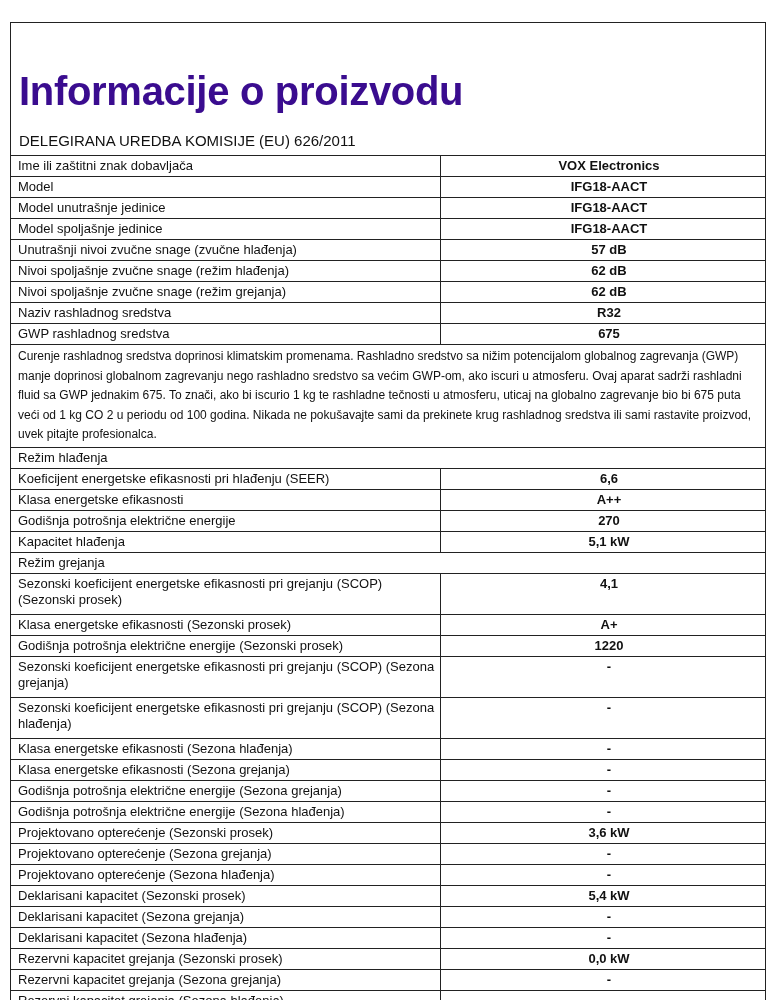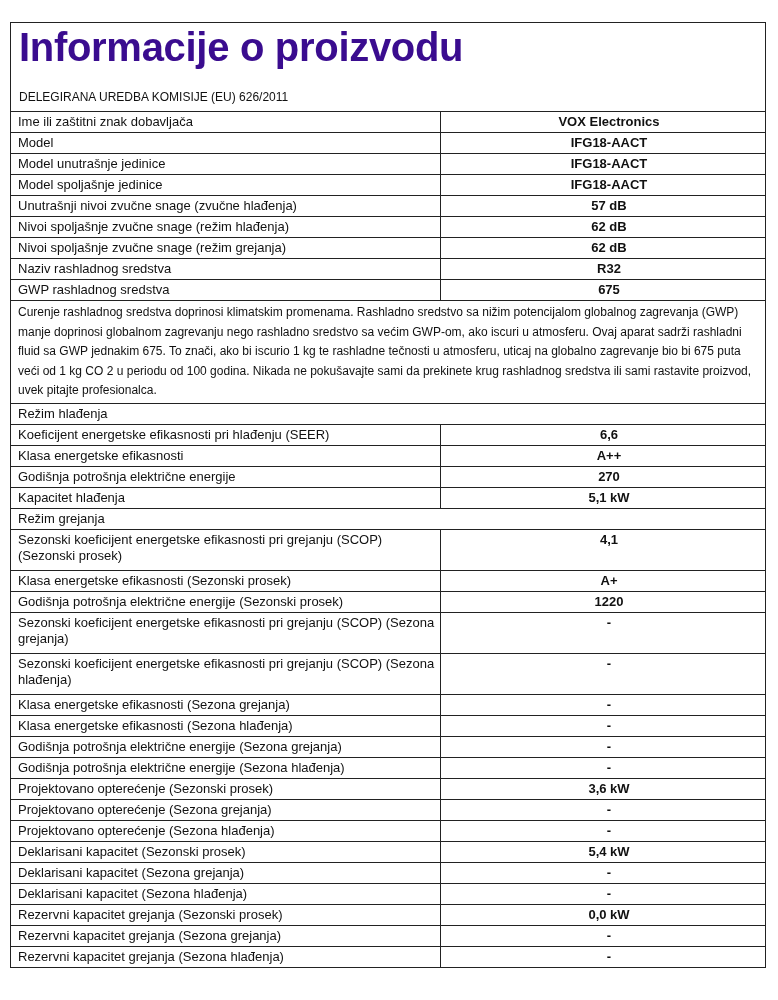--- a/index.html
+++ b/index.html
@@ -7,7 +7,7 @@
          font-family:"Liberation Sans", "DejaVu Sans", sans-serif; color:#111; }
   .frame { position:absolute; left:10px; top:22px; width:754px; border:1.5px solid #222; }
   .title { font-family:"Liberation Sans", sans-serif; font-weight:bold; color:#3a0c8f;
-           font-size:40px; line-height:44px; padding:2px 0 0 8px; height:46px; letter-spacing:-0.3px; }
+           font-size:40px; line-height:44px; padding:2px 0 0 8px; height:46px; letter-spacing:-0.3px;margin-top:44px; }
   .subtitle { font-size:12px; padding:18px 0 0 8px; height:22px; line-height:16px; color:#111; }
   table { border-collapse:collapse; width:100%; table-layout:fixed; }
   td { border-top:1.2px solid #222; font-size:13px; line-height:16px; padding:2px 4px 2px 7px; vertical-align:top; }

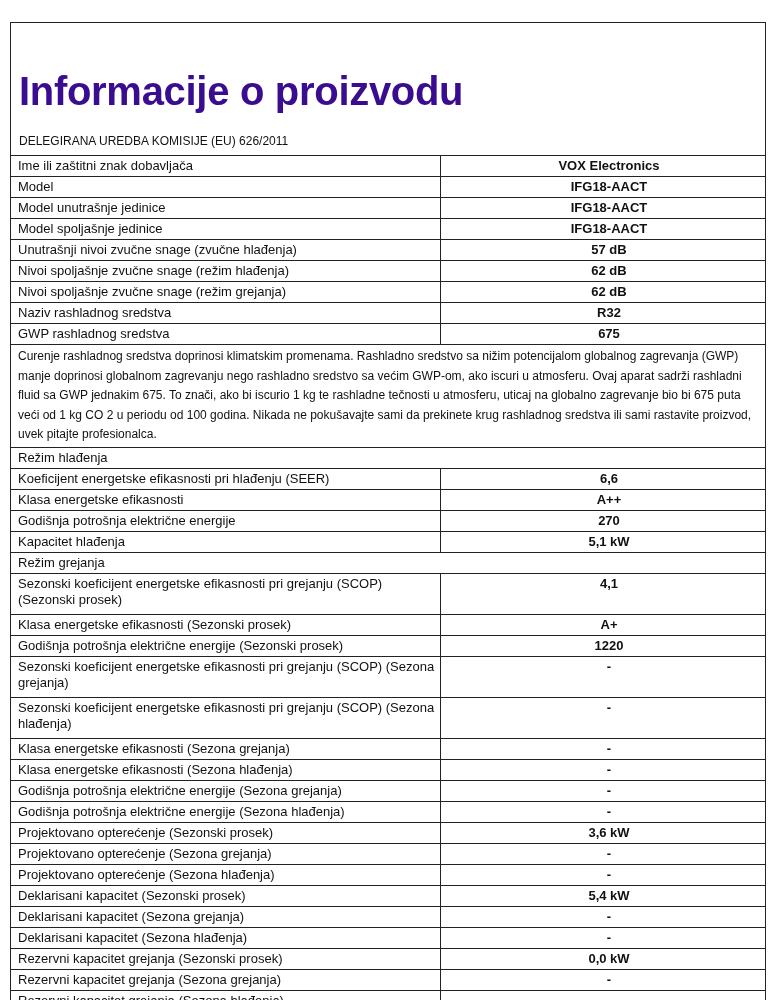--- a/index.html
+++ b/index.html
@@ -8,7 +8,7 @@
   .frame { position:absolute; left:10px; top:22px; width:754px; border:1.5px solid #222; }
   .title { font-family:"Liberation Sans", sans-serif; font-weight:bold; color:#3a0c8f;
            font-size:40px; line-height:44px; padding:2px 0 0 8px; height:46px; letter-spacing:-0.3px;margin-top:44px; }
-  .subtitle { font-size:12px; padding:18px 0 0 8px; height:22px; line-height:16px; color:#111; }
+  .subtitle { font-size:15px; padding:18px 0 0 8px; height:22px; line-height:16px; color:#111; }
   table { border-collapse:collapse; width:100%; table-layout:fixed; }
   td { border-top:1.2px solid #222; font-size:13px; line-height:16px; padding:2px 4px 2px 7px; vertical-align:top; }
   td.label { width:418px; border-right:1.2px solid #222; }

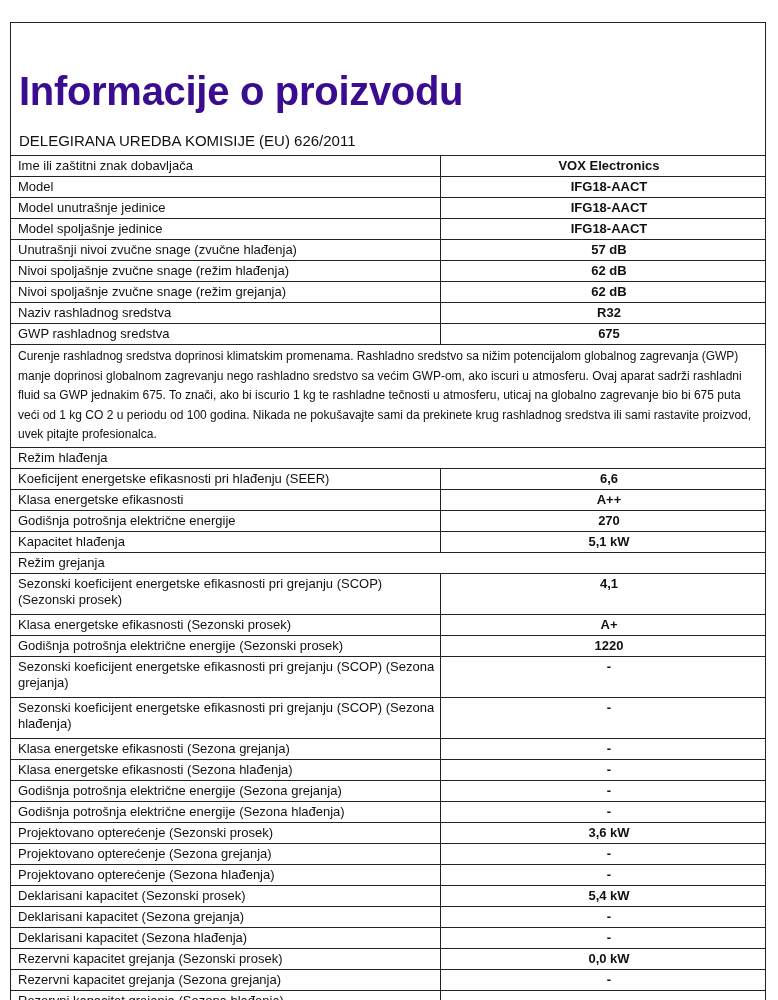--- a/index.html
+++ b/index.html
@@ -108,11 +108,11 @@
           <td class="value">-</td>
         </tr>
         <tr class="r1">
-          <td class="label">Klasa energetske efikasnosti (Sezona grejanja)</td>
+          <td class="label">Klasa energetske efikasnosti (Sezona hlađenja)</td>
           <td class="value">-</td>
         </tr>
         <tr class="r1">
-          <td class="label">Klasa energetske efikasnosti (Sezona hlađenja)</td>
+          <td class="label">Klasa energetske efikasnosti (Sezona grejanja)</td>
           <td class="value">-</td>
         </tr>
         <tr class="r1">

